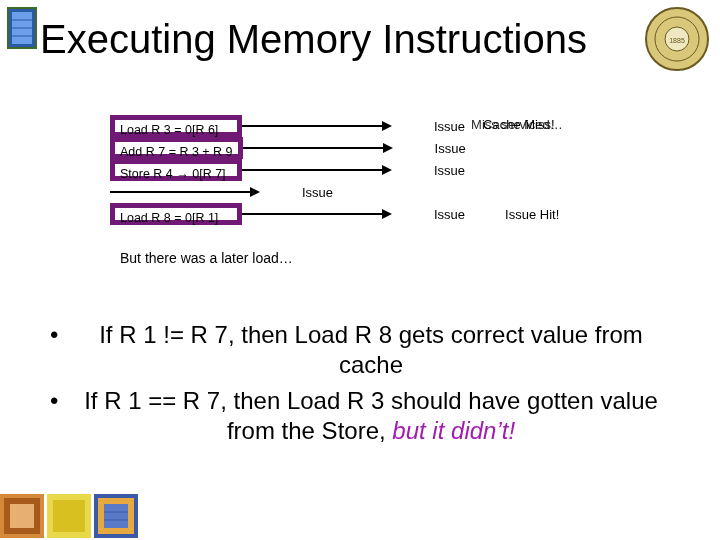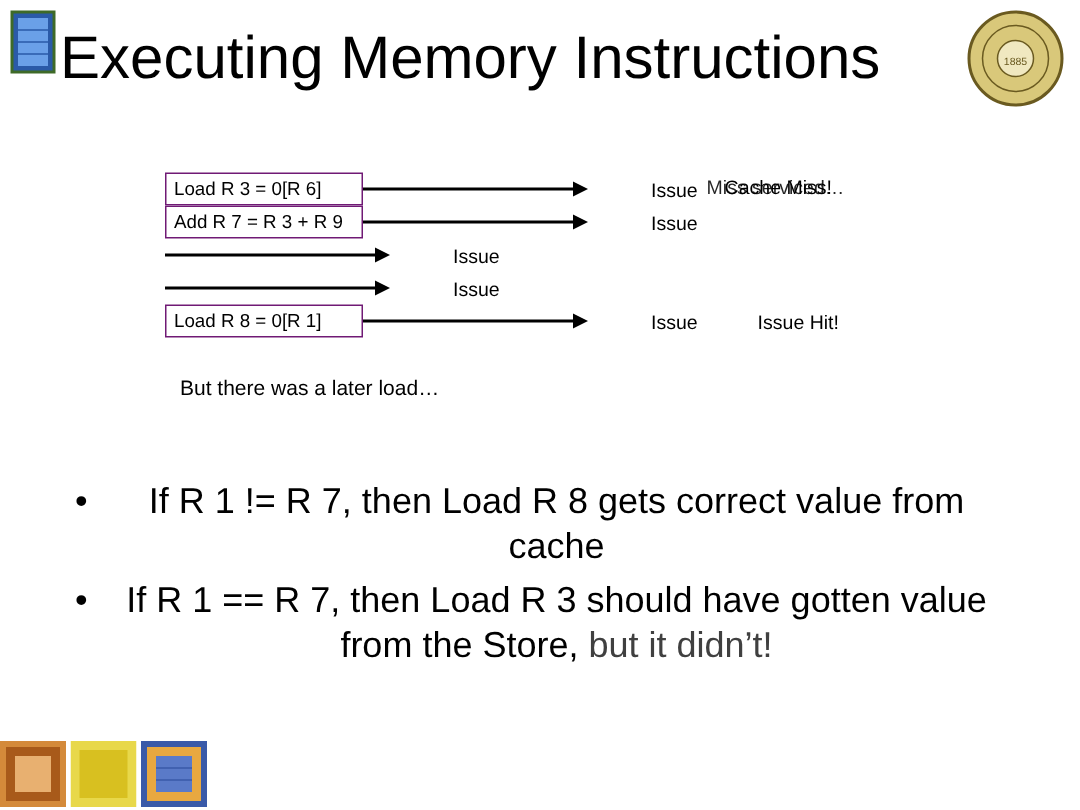--- a/index.html
+++ b/index.html
@@ -57,7 +57,7 @@
     height: 22px;
   }
   .instr-cell {
-    border: 1px solid #701a75;
+    border: 5px solid #701a75;
     font-size: 12.5px;
     padding: 2px 5px 2px 5px;
     background: #fff;

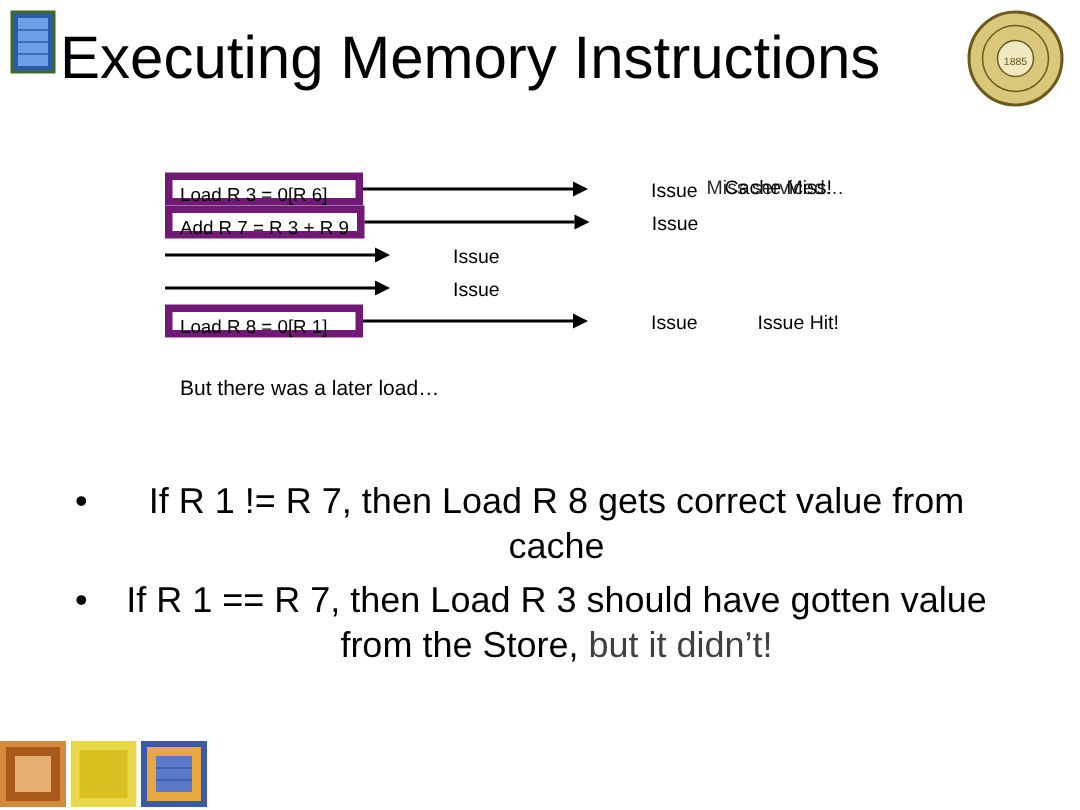--- a/index.html
+++ b/index.html
@@ -206,6 +206,7 @@
     </div>
 
     <div class="instr-row">
+      <div class="instr-cell">Store R 4 → 0[R 7]</div>
       <div class="arrow-col">
         <div class="arrow-line"></div>
           <div class="arrow-head"></div>

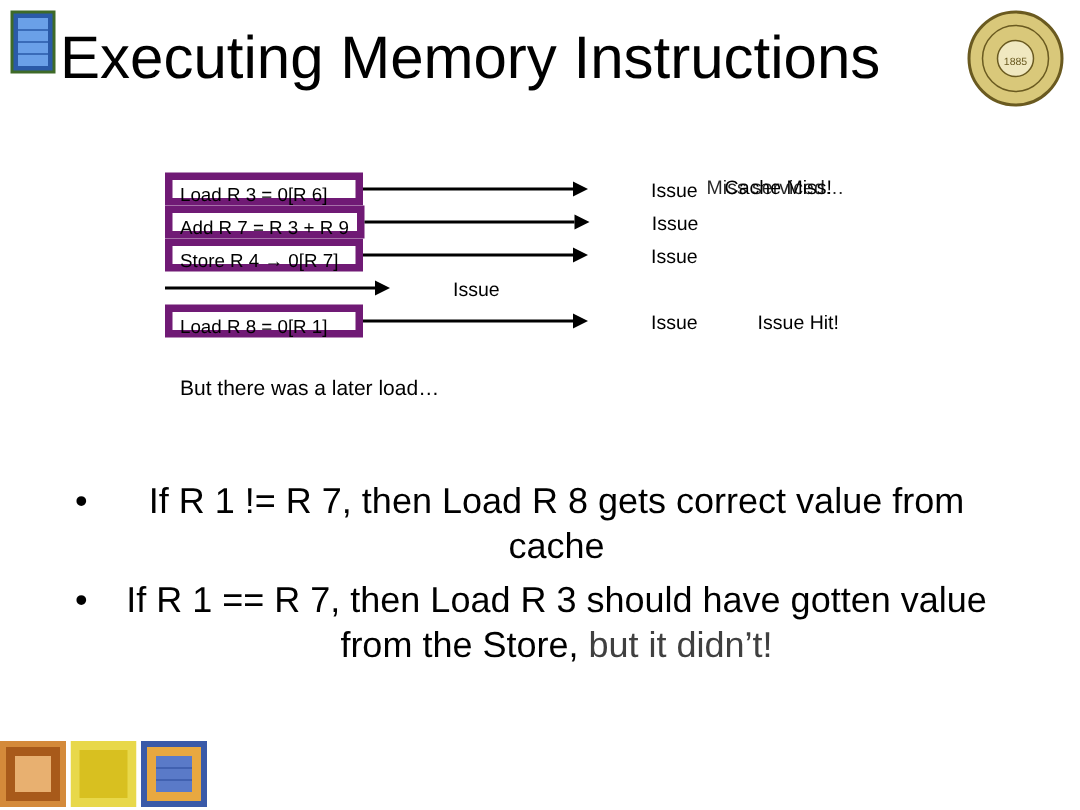--- a/index.html
+++ b/index.html
@@ -137,7 +137,8 @@
     top: 0;
   }
   .emph {
-    color: #404040;
+    color: #a21caf;
+    font-style: italic;
   }
 
   .footer-thumbs {

